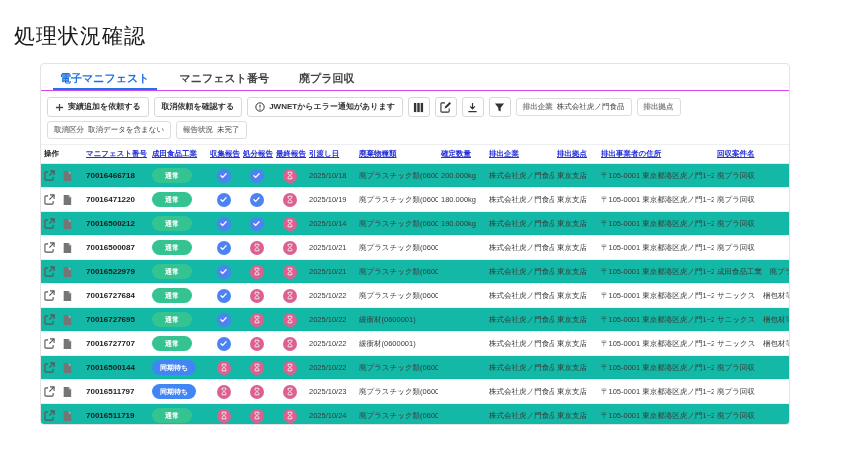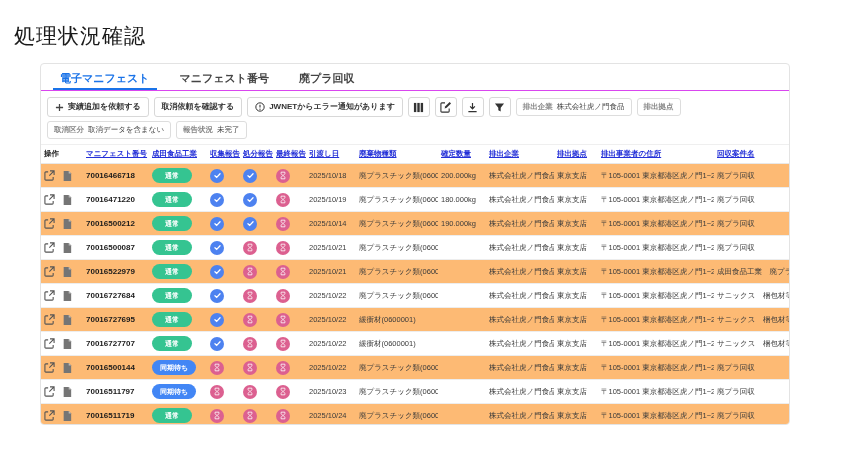--- a/index.html
+++ b/index.html
@@ -35,7 +35,7 @@
   tbody tr { height:23px; border-bottom:1px solid #ededed; }
   tbody tr.alt { background:#fdba74; }
   td { font-size:7.5px; color:#3a3a3a; }
-  .center { }
+  .center { text-align:center; }
   .c-num { font-weight:bold; color:#1b1b1b; font-size:8px; }
   .c-ops { display:flex; align-items:center; gap:7px; height:23px; }
   .opbtn { display:inline-flex; cursor:pointer; }

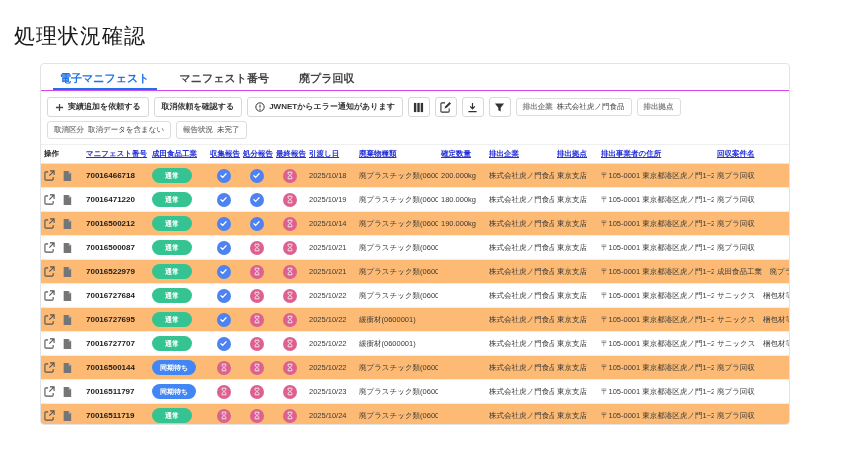--- a/index.html
+++ b/index.html
@@ -33,7 +33,7 @@
   .th-sort { color:#2430d8; text-decoration:underline; cursor:pointer; }
   .th-plain { color:#222; }
   tbody tr { height:23px; border-bottom:1px solid #ededed; }
-  tbody tr.alt { background:#fdba74; }
+  tbody tr.alt { background:#14b8a6; }
   td { font-size:7.5px; color:#3a3a3a; }
   .center { text-align:center; }
   .c-num { font-weight:bold; color:#1b1b1b; font-size:8px; }

